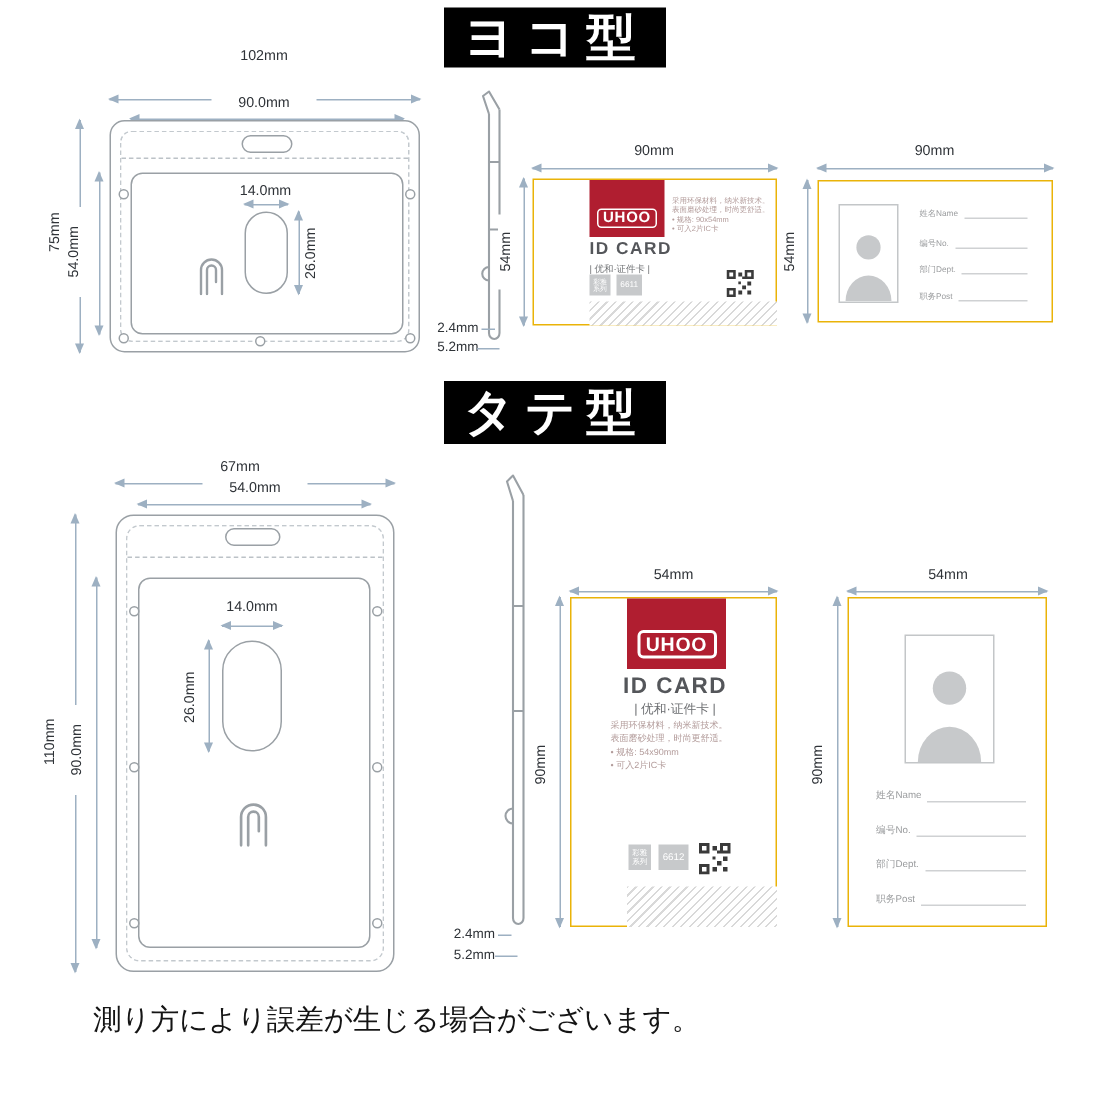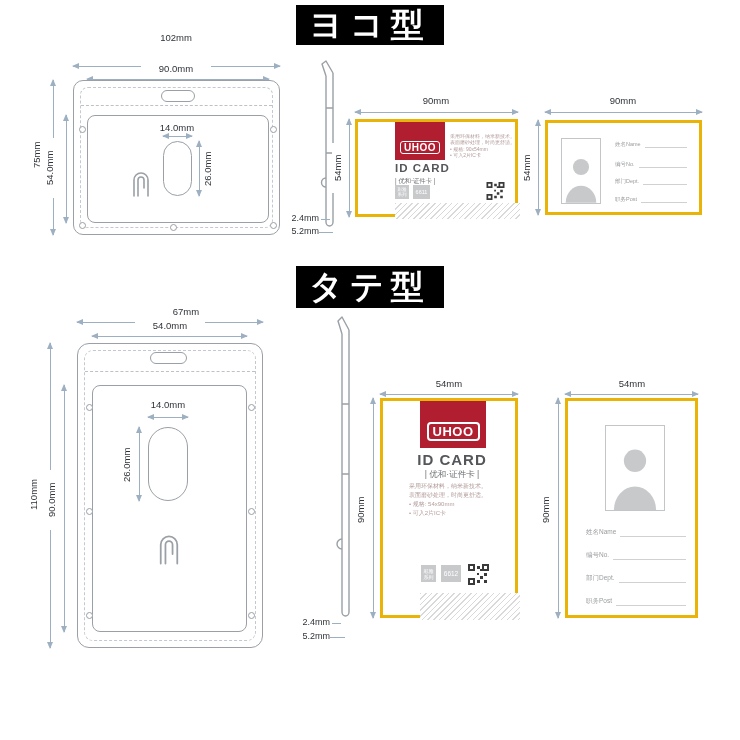--- a/index.html
+++ b/index.html
@@ -36,7 +36,7 @@
   .dot{position:absolute;width:7px;height:7px;border:1.2px solid var(--line);border-radius:50%;background:#fff;box-sizing:border-box;}
   .svgart{position:absolute;}
   
-  .card{position:absolute;background:#fff;border:3px solid #eab308;box-sizing:border-box;text-decoration:underline;}
+  .card{position:absolute;background:#fff;border:1px solid #eab308;box-sizing:border-box;text-decoration:underline;}
   .redblock{position:absolute;background:var(--red);}
   .uhoo-wrap{position:absolute;left:0;right:0;text-align:center;}
   .uhoo{display:inline-block;color:#fff;font-weight:800;border:1.5px solid #fff;border-radius:3px;

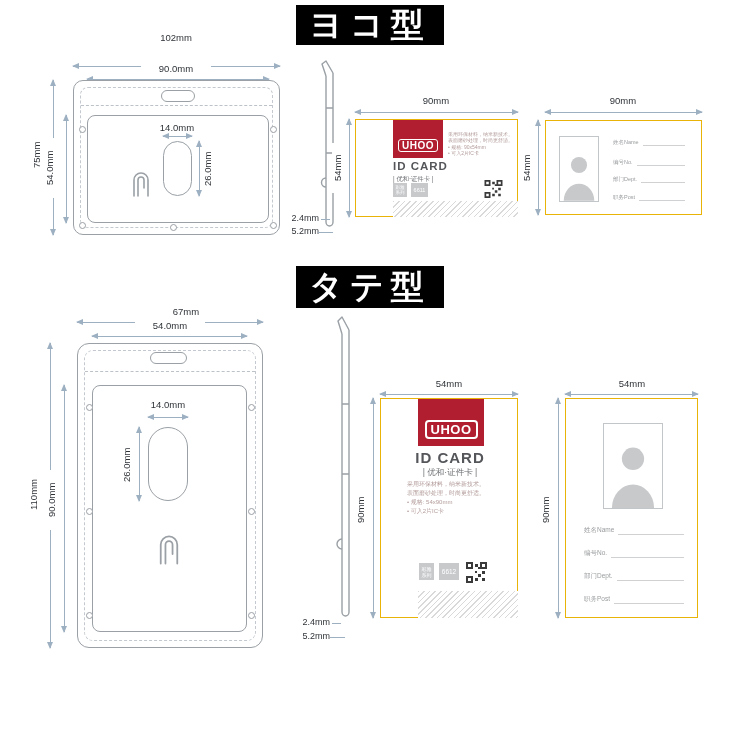--- a/index.html
+++ b/index.html
@@ -165,7 +165,7 @@
     </div>
   </div>
 
-  <div class="title-badge" style="left:296px;top:266px;width:148px;height:42px;">
+  <div class="title-badge" style="left:296px;top:254px;width:148px;height:42px;">
     <span>タテ型</span>
   </div>
 

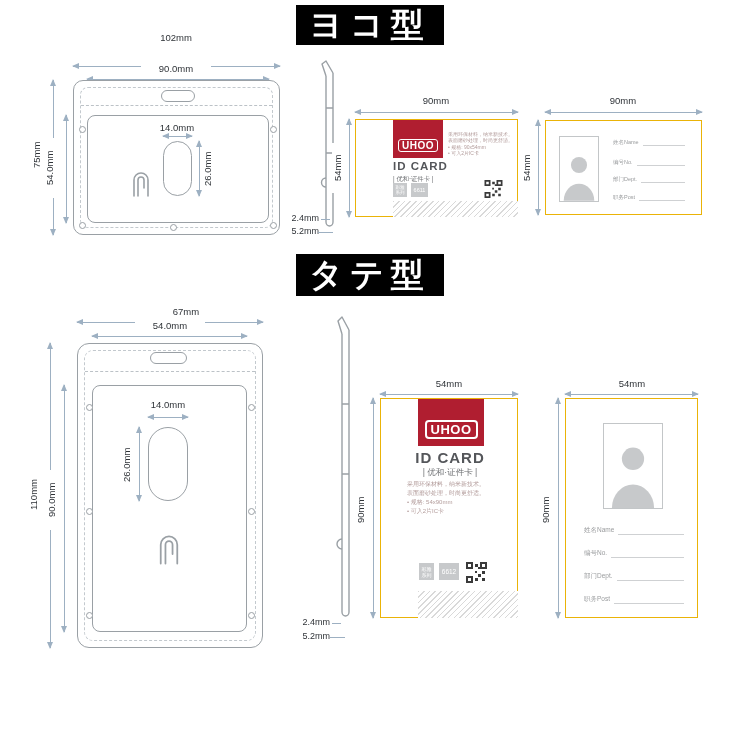--- a/index.html
+++ b/index.html
@@ -169,7 +169,7 @@
     <span>タテ型</span>
   </div>
 
-  <div class="dlabel" style="left:151px;top:306px;width:70px;">67mm</div>
+  <div class="dlabel" style="left:125px;top:306px;width:70px;">67mm</div>
   <div class="dim-h" style="left:77px;top:322px;width:186px;"></div>
   <div class="dlabel" style="left:135px;top:320px;width:70px;">54.0mm</div>
   <div class="dim-h" style="left:92px;top:336px;width:155px;"></div>

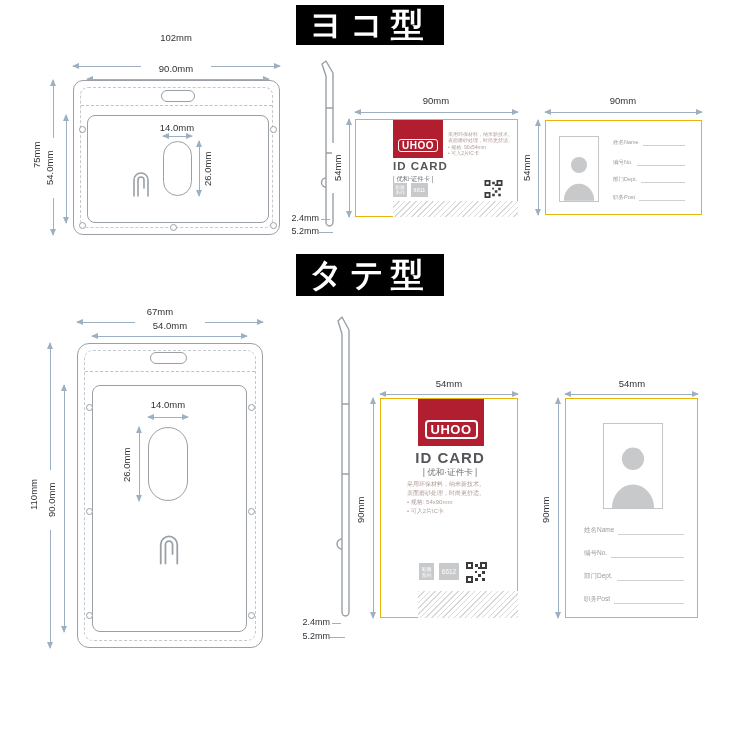--- a/index.html
+++ b/index.html
@@ -272,6 +272,7 @@
   </div>
 
   <div class="footer">
+    <div>測り方により誤差が生じる場合がございます。</div>
   </div>
 
 </div>

